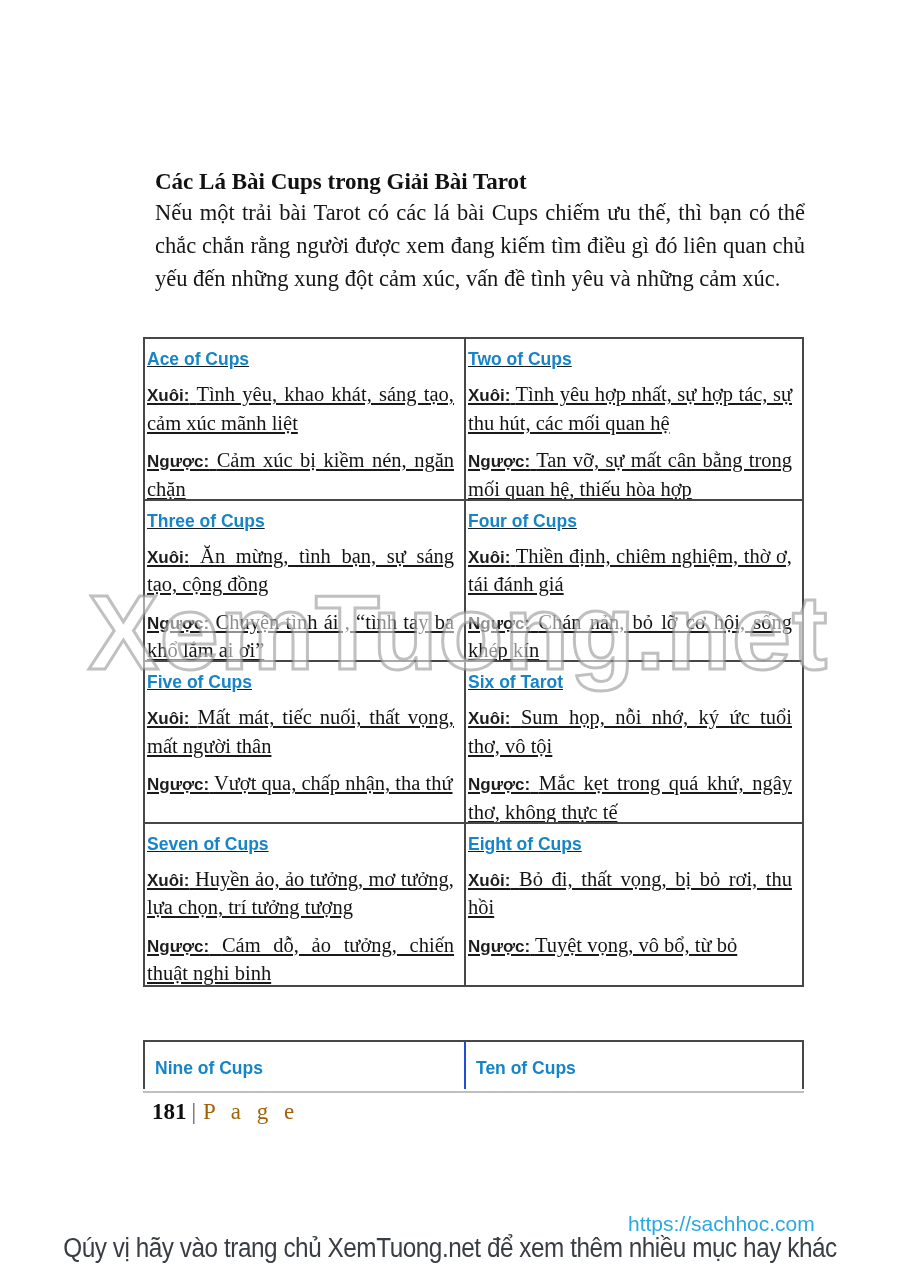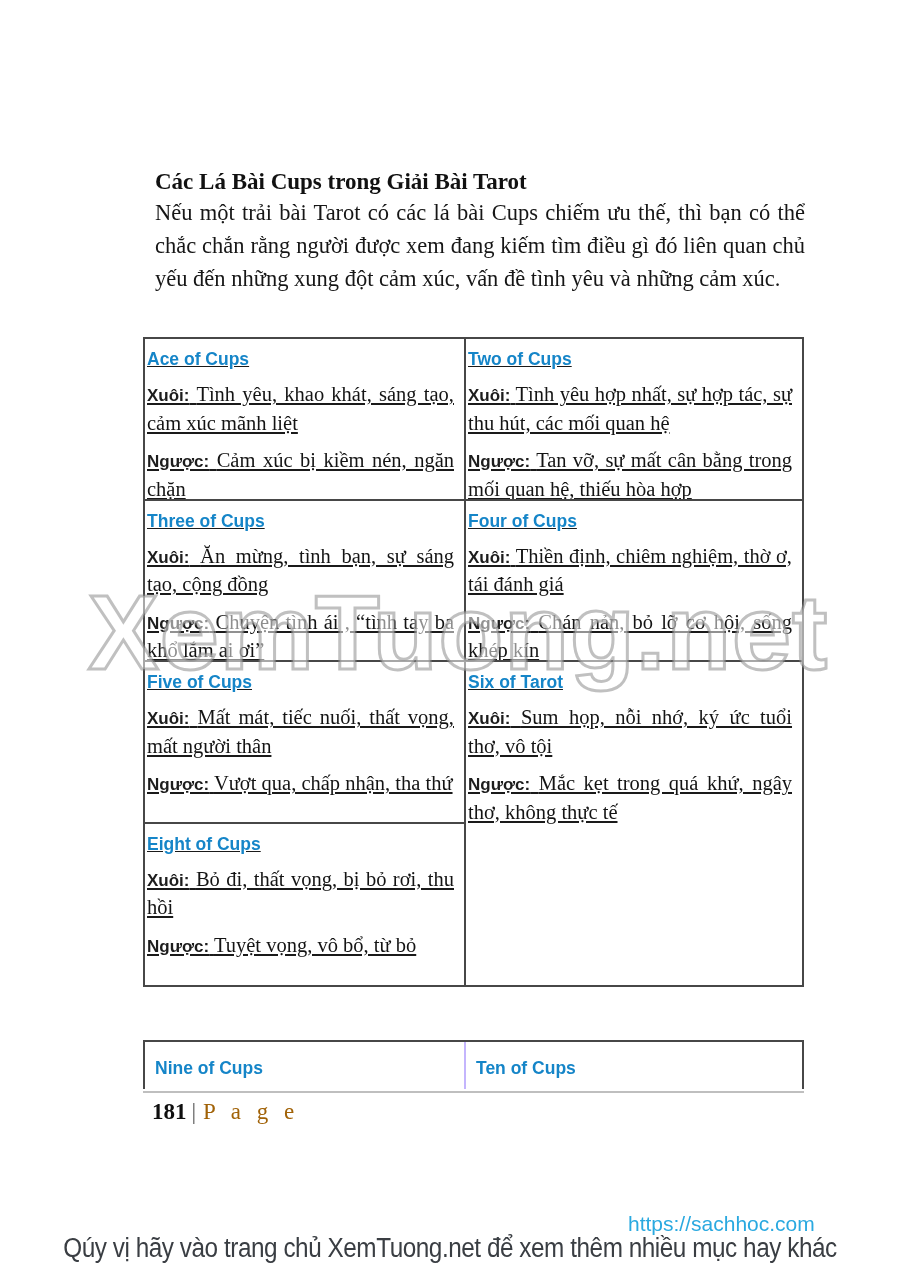--- a/index.html
+++ b/index.html
@@ -124,6 +124,11 @@
     <p class="entry"><span class="lbl">Ngược:</span> <span>Mắc kẹt trong quá khứ, ngây thơ, không thực tế</span></p>
   </div>
   <div class="cell">
+    <div class="card-title">Seven of Cups</div>
+    <p class="entry"><span class="lbl">Xuôi:</span> <span>Huyền ảo, ảo tưởng, mơ tưởng, lựa chọn, trí tưởng tượng</span></p>
+    <p class="entry"><span class="lbl">Ngược:</span> <span>Cám dỗ, ảo tưởng, chiến thuật nghi binh</span></p>
+  </div>
+  <div class="cell">
     <div class="card-title">Eight of Cups</div>
     <p class="entry"><span class="lbl">Xuôi:</span> <span>Bỏ đi, thất vọng, bị bỏ rơi, thu hồi</span></p>
     <p class="entry"><span class="lbl">Ngược:</span> <span>Tuyệt vọng, vô bổ, từ bỏ</span></p>

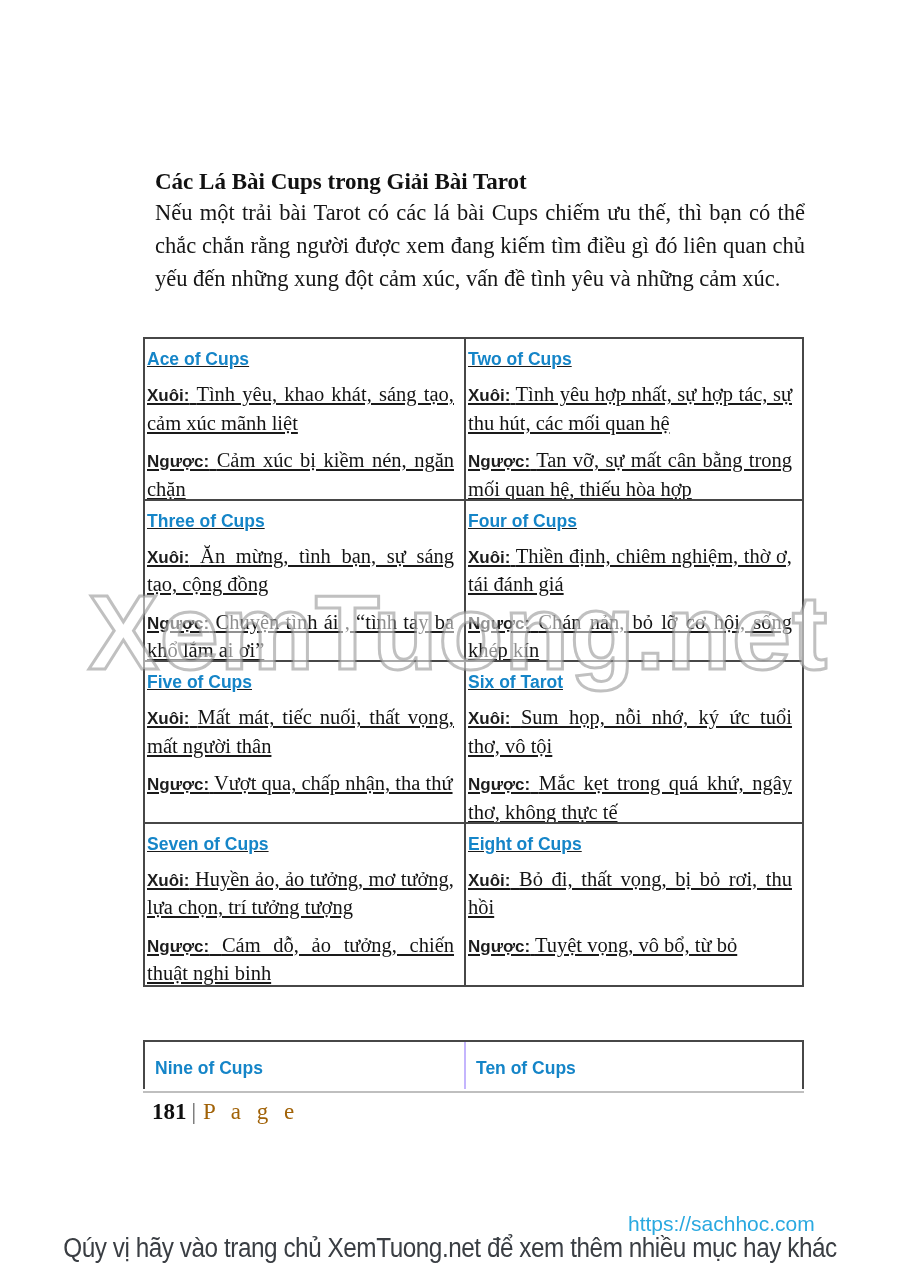--- a/index.html
+++ b/index.html
@@ -46,7 +46,7 @@
     display: grid; grid-template-columns: 321px 1fr;
     border: 2px solid #474747; border-bottom: none; overflow: hidden;
   }
-  .tbl2 .cell2 { border-right: 2px solid #c4b5fd; }
+  .tbl2 .cell2 { border-right: 2px solid #1d4ed8; }
   .tbl2 .cell2:nth-child(2n) { border-right: none; }
   .cell2 { padding: 11px 10px 0 10px; }
 

